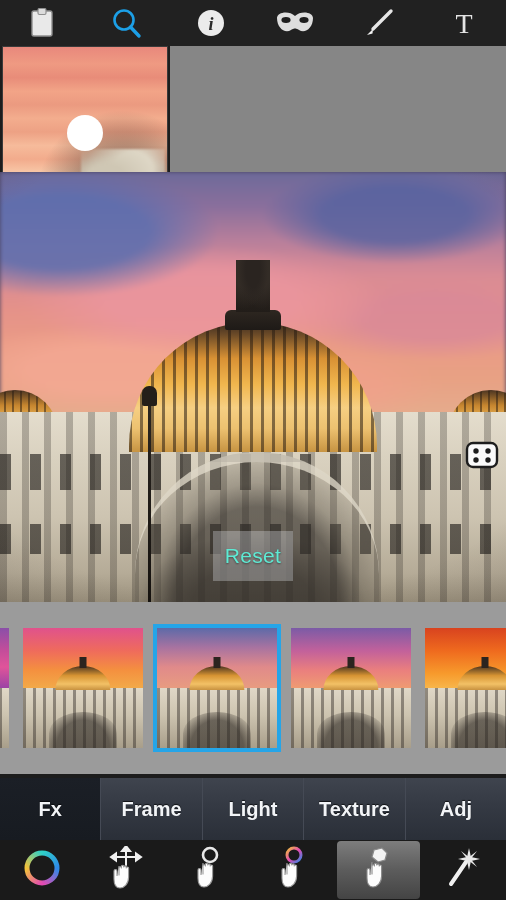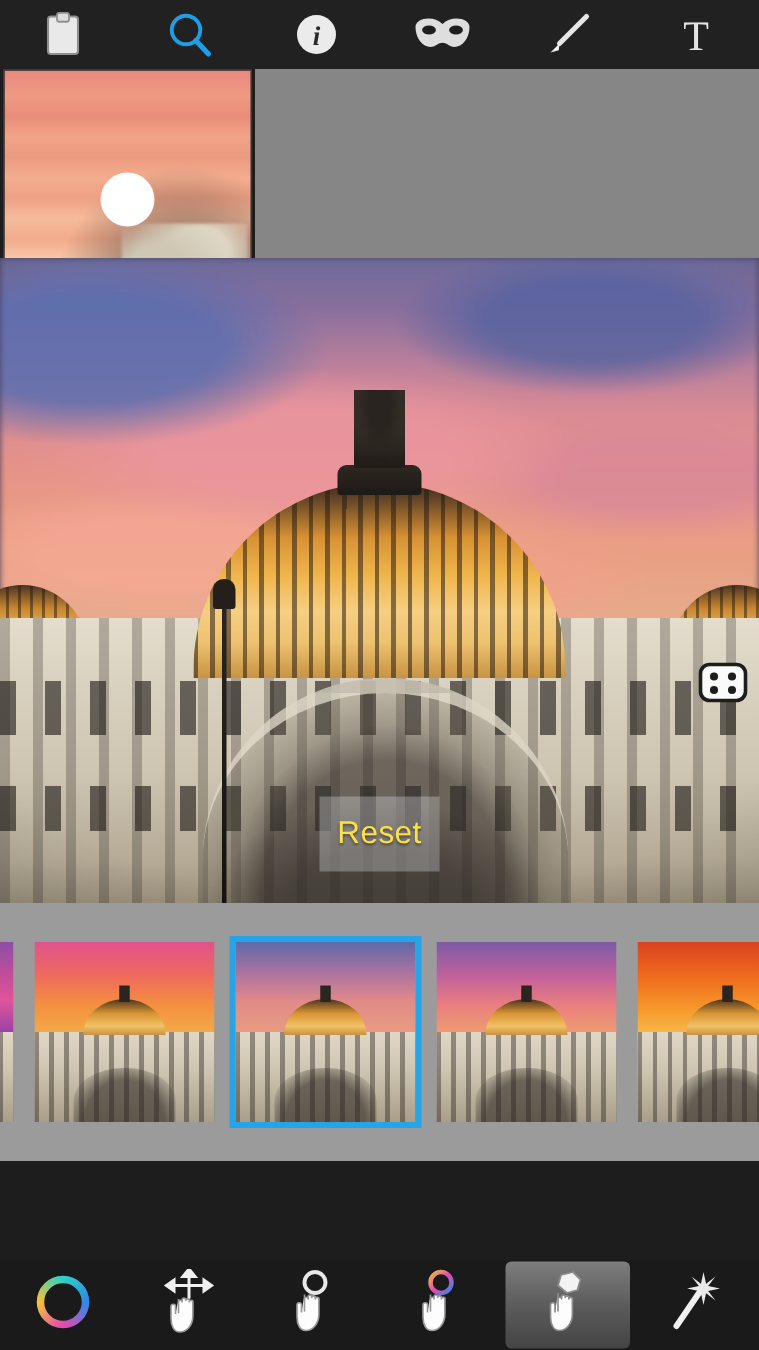--- a/index.html
+++ b/index.html
@@ -200,7 +200,7 @@
     cursor:pointer;
   }
   #reset-btn span {
-    color:#fde047; font-size:21px; letter-spacing:.3px;
+    color:#5eead4; font-size:21px; letter-spacing:.3px;
     text-shadow:0 1px 2px rgba(0,0,0,.45);
     white-space:nowrap;
     text-align:center;

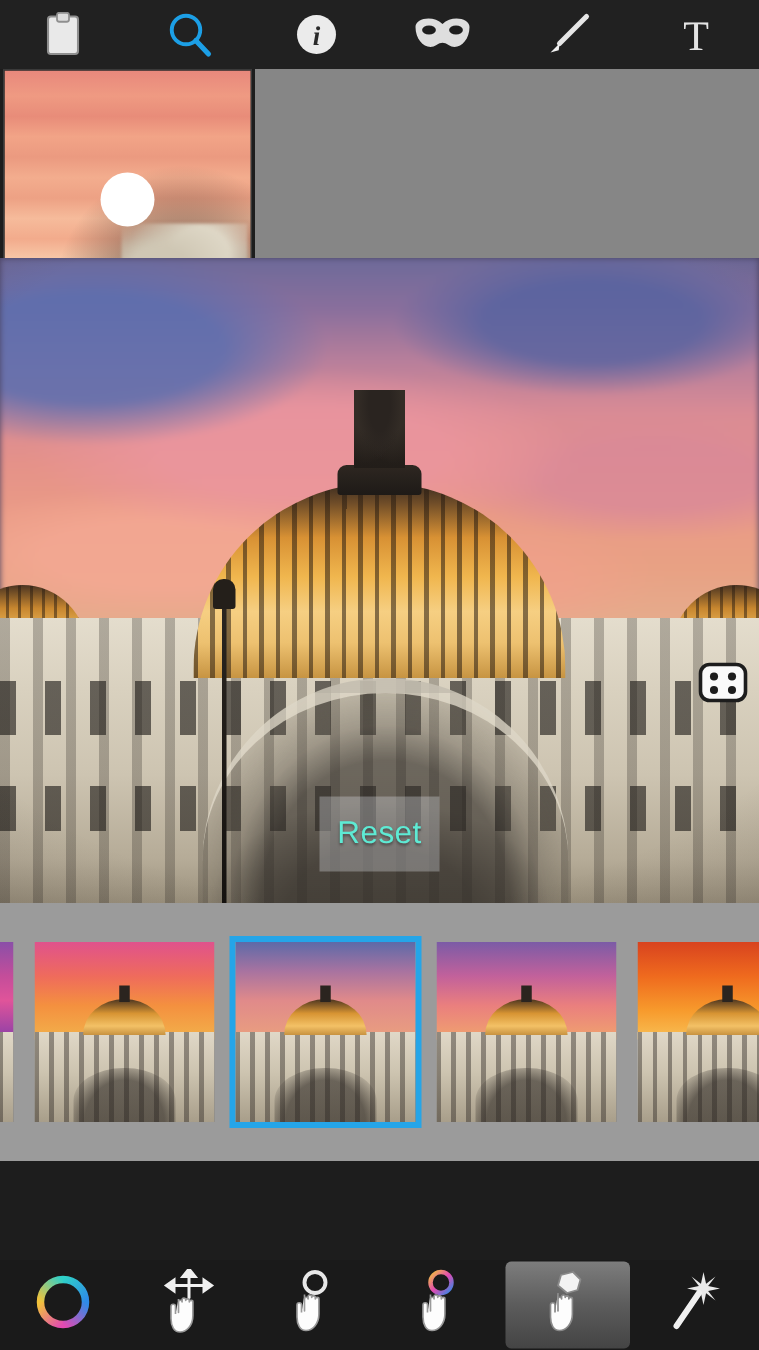--- a/index.html
+++ b/index.html
@@ -453,6 +453,23 @@
       </div>
   </div>
 
+  <div id="tabbar">
+      <div class="tab active">
+        <span>Fx</span>
+      </div>
+      <div class="tab">
+        <span>Frame</span>
+      </div>
+      <div class="tab">
+        <span>Light</span>
+      </div>
+      <div class="tab">
+        <span>Texture</span>
+      </div>
+      <div class="tab">
+        <span>Adj</span>
+      </div>
+    </div>
 
   <div id="bottombar">
 

